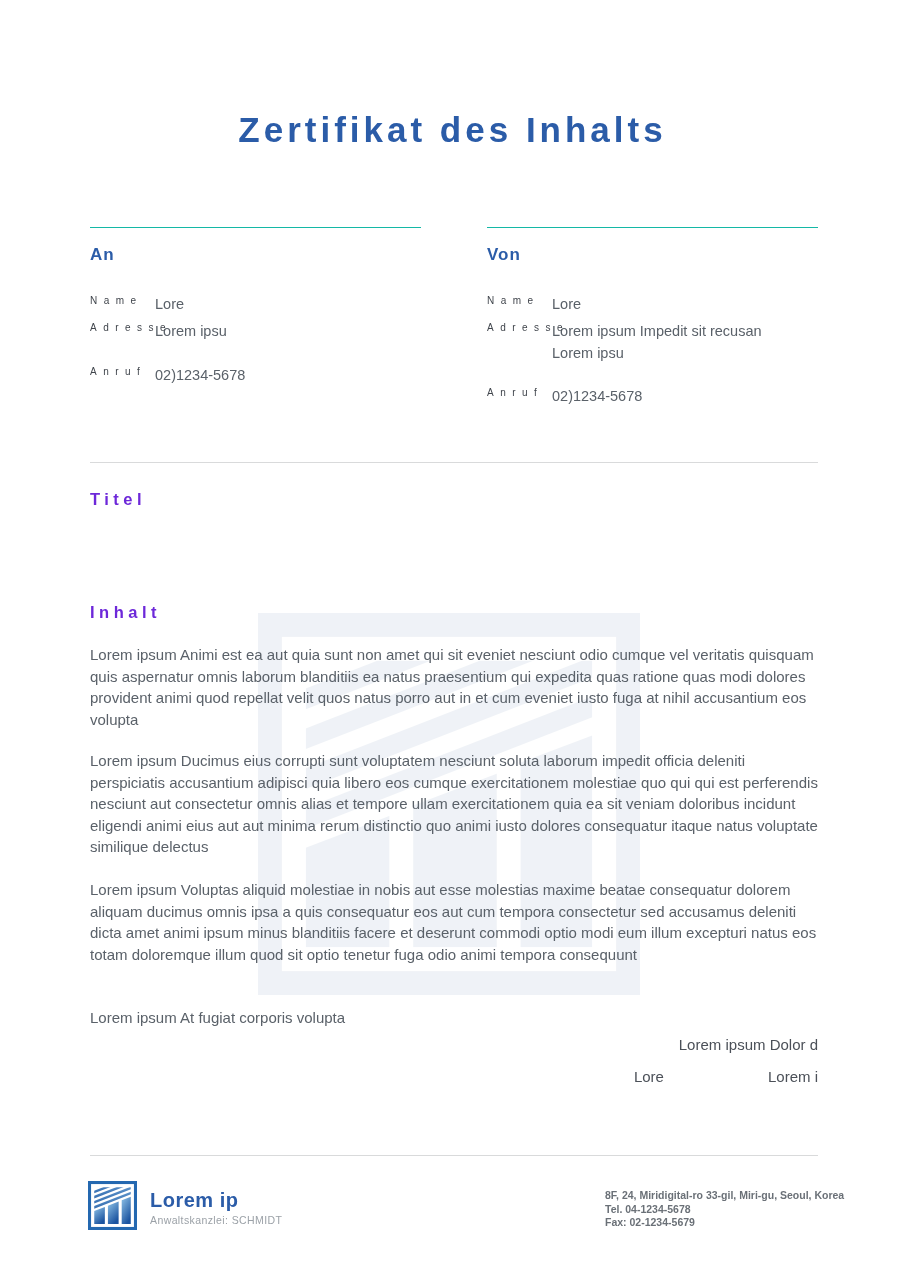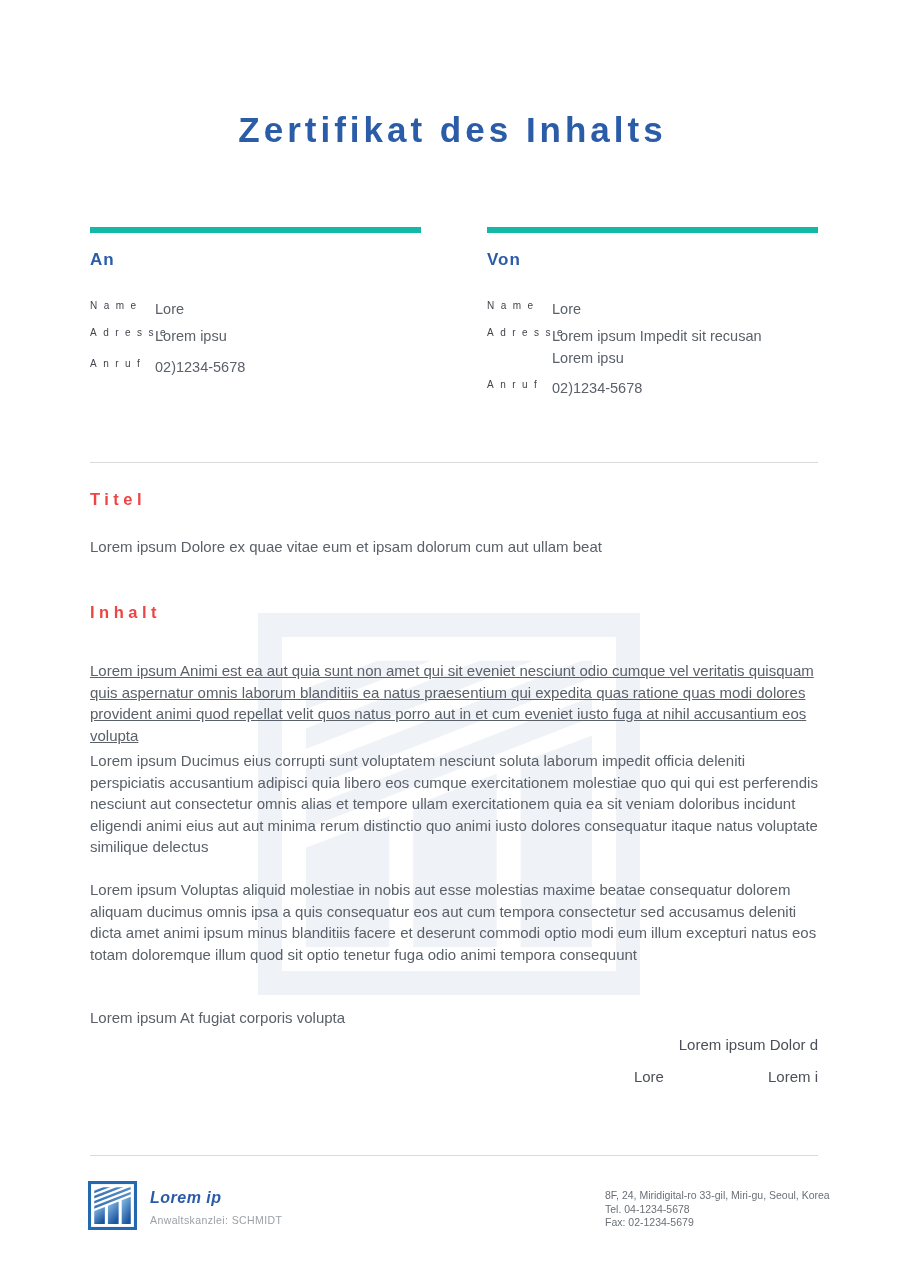--- a/index.html
+++ b/index.html
@@ -30,7 +30,7 @@
   }
 
   
-  .party-col { position: absolute; top: 227px; width: 331px; border-top: 6px solid #14b8a6; }
+  .party-col { position: absolute; top: 227px; width: 331px; border-top: 1px solid #14b8a6; }
   .party-col.left  { left: 90px; }
   .party-col.right { left: 487px; }
   .party-heading {

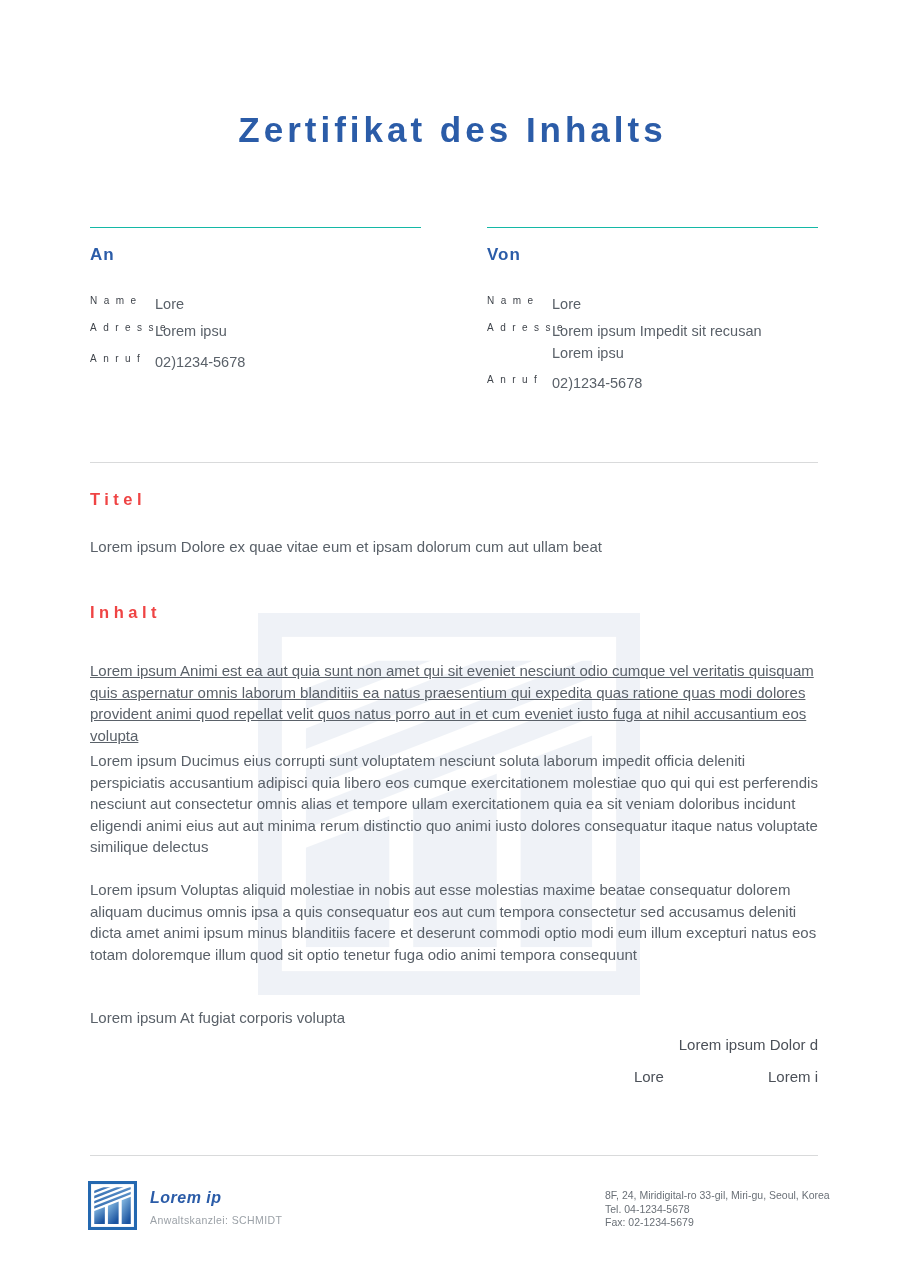--- a/index.html
+++ b/index.html
@@ -40,7 +40,7 @@
   .party-fields { margin-top: 29px; }
   .field-row { position: relative; min-height: 22px; }
   .field-row.name  { margin-bottom: 5px; }
-  .field-row.anruf { margin-top: 9px; }
+  .field-row.anruf { margin-top: 22px; }
   .field-label {
     position: absolute; left: 0; top: 1px;
     font-size: 10px; letter-spacing: 6.5px; color: #40454c; white-space: nowrap;

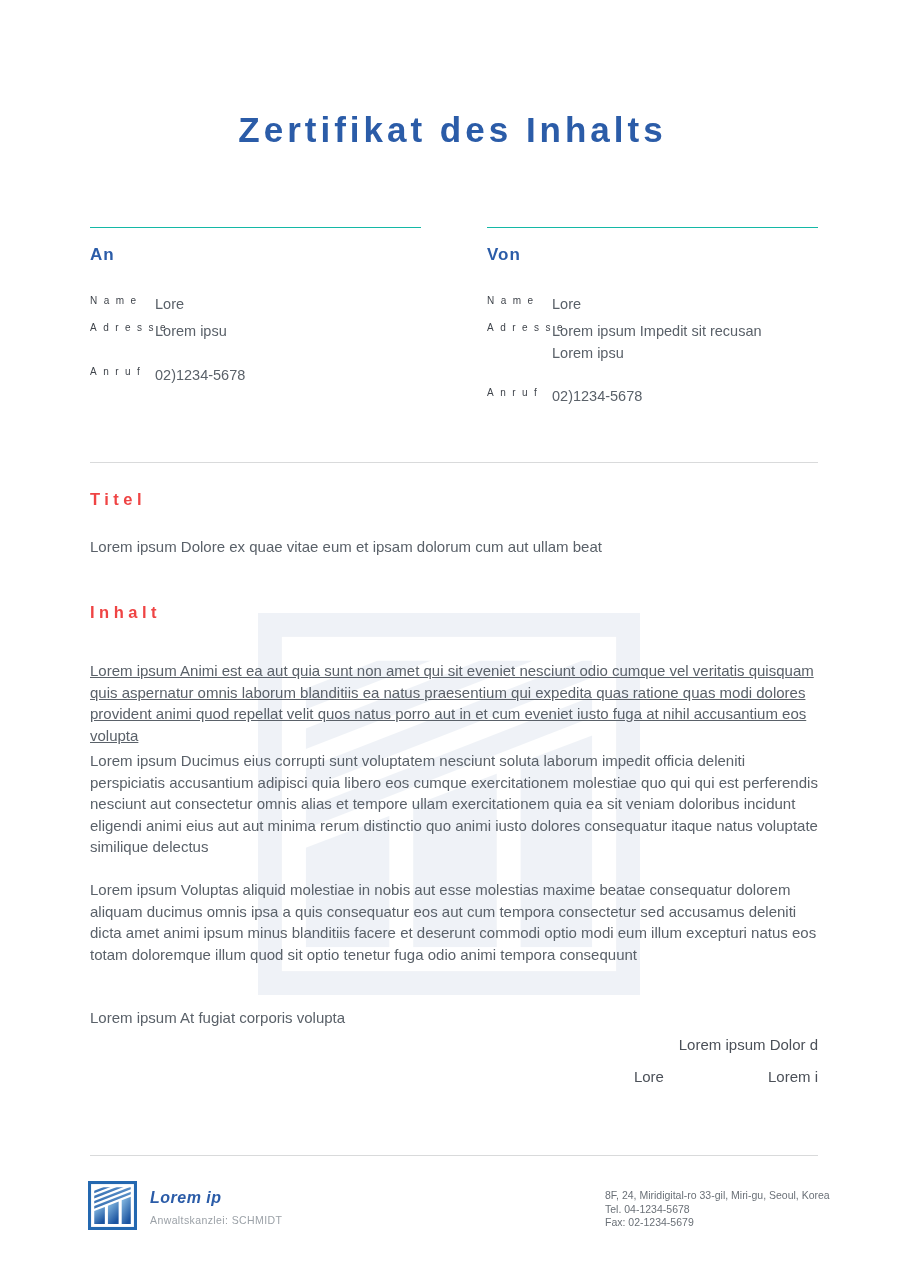--- a/index.html
+++ b/index.html
@@ -63,7 +63,7 @@
   
   .section-heading {
     position: absolute; left: 90px;
-    font-size: 16.5px; font-weight: 700; color: #ef4444; letter-spacing: 4.5px;
+    font-size: 16.5px; font-weight: 700; color: #6d28d9; letter-spacing: 4.5px;
   }
   .titel-heading  { top: 490px; }
   .inhalt-heading { top: 603px; }

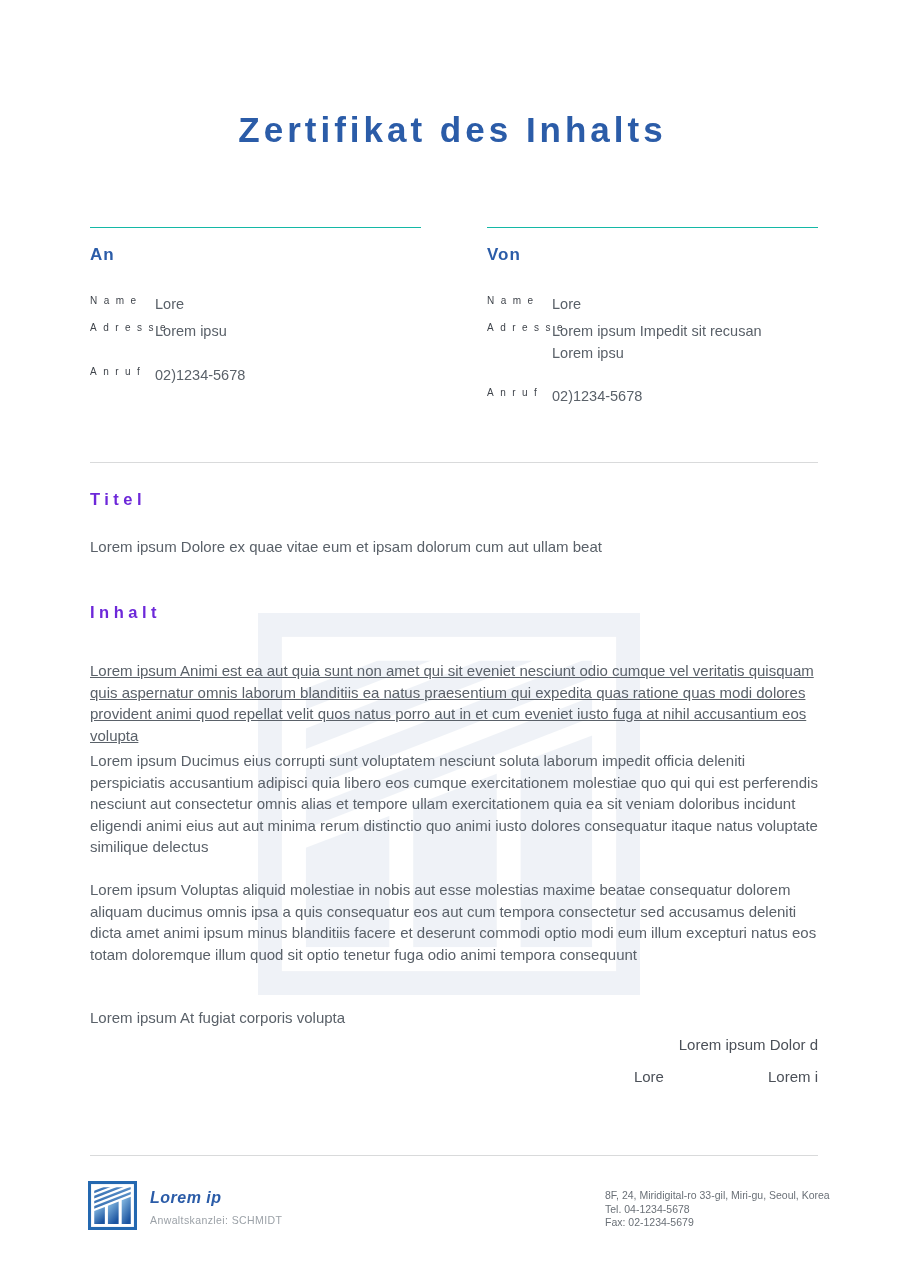--- a/index.html
+++ b/index.html
@@ -180,7 +180,6 @@
   <div class="main-divider"></div>
 
   <div class="section-heading titel-heading">Titel</div>
-  <div class="titel-text">Lorem ipsum Dolore ex quae vitae eum et ipsam dolorum cum aut ullam beat</div>
 
   <div class="section-heading inhalt-heading">Inhalt</div>
   <p class="body-paragraph para-1">Lorem ipsum Animi est ea aut quia sunt non amet qui sit eveniet nesciunt odio cumque vel veritatis quisquam quis aspernatur omnis laborum blanditiis ea natus praesentium qui expedita quas ratione quas modi dolores provident animi quod repellat velit quos natus porro aut in et cum eveniet iusto fuga at nihil accusantium eos volupta</p>

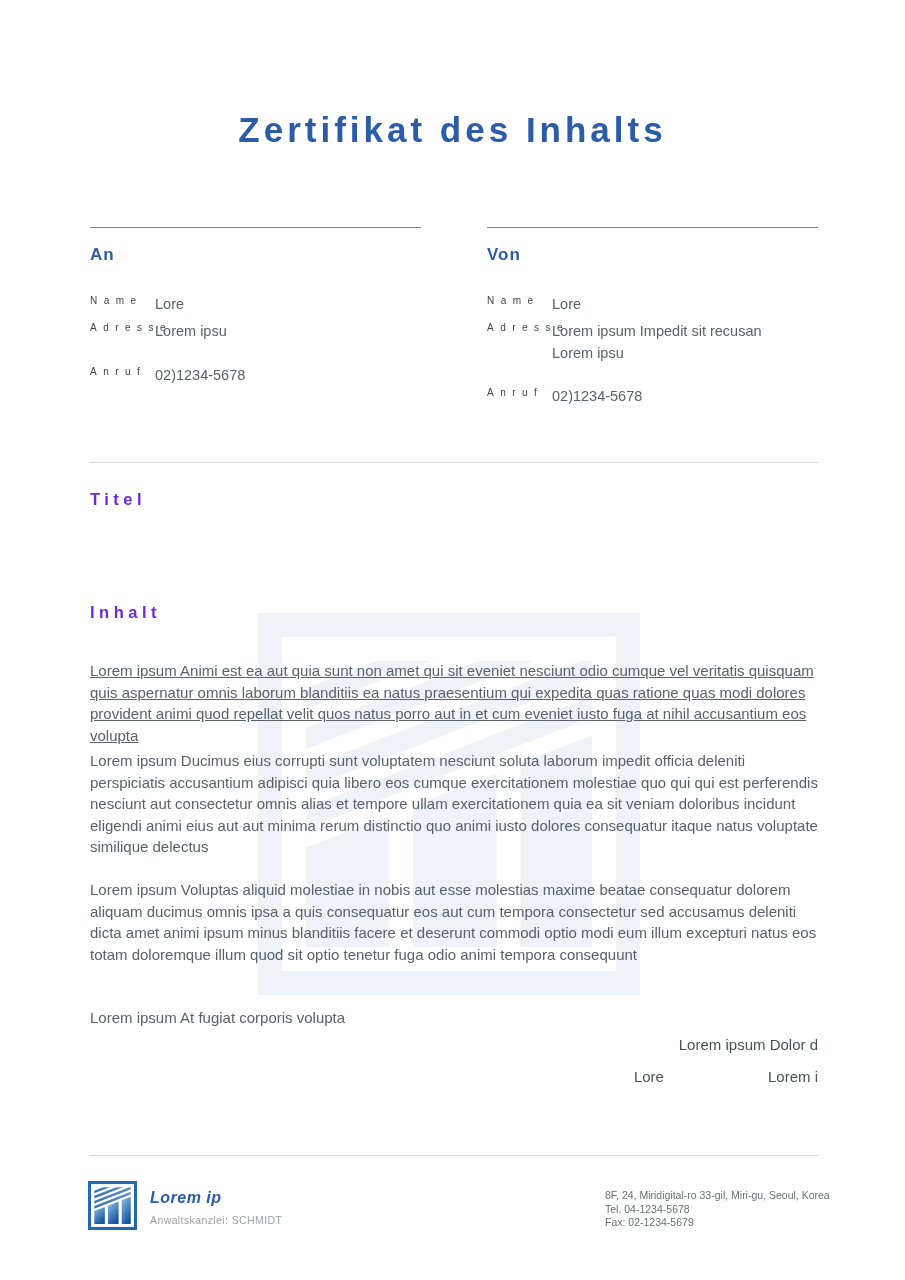--- a/index.html
+++ b/index.html
@@ -75,7 +75,7 @@
     position: absolute; left: 90px; width: 730px;
     font-size: 15px; line-height: 21.6px; color: #5a6169;
   }
-  .para-1 { top: 660px; text-decoration: underline; }
+  .para-1 { top: 644px; }
   .para-2 { top: 750px; }
   .para-3 { top: 879px; }
 

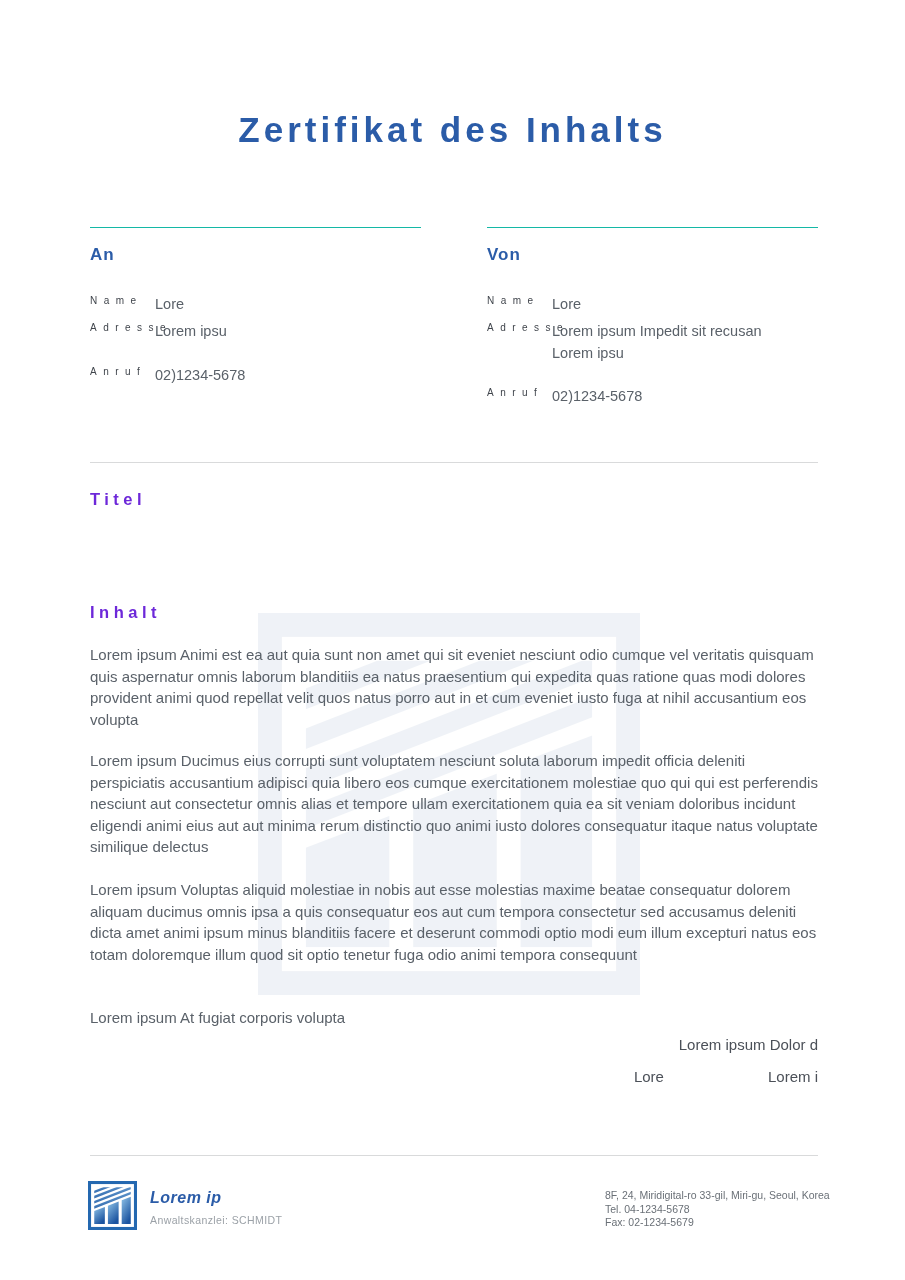--- a/index.html
+++ b/index.html
@@ -98,7 +98,7 @@
   .footer-logo { position: absolute; left: 88px; top: 1181px; width: 49px; height: 49px; }
   .footer-company {
     position: absolute; left: 150px; top: 1189px;
-    font-size: 16px; font-weight: 700; color: #2b5ca8; letter-spacing: 0.5px; font-style: italic;
+    font-size: 20px; font-weight: 700; color: #2b5ca8; letter-spacing: 0.5px;
   }
   .footer-subtitle {
     position: absolute; left: 150px; top: 1214px;

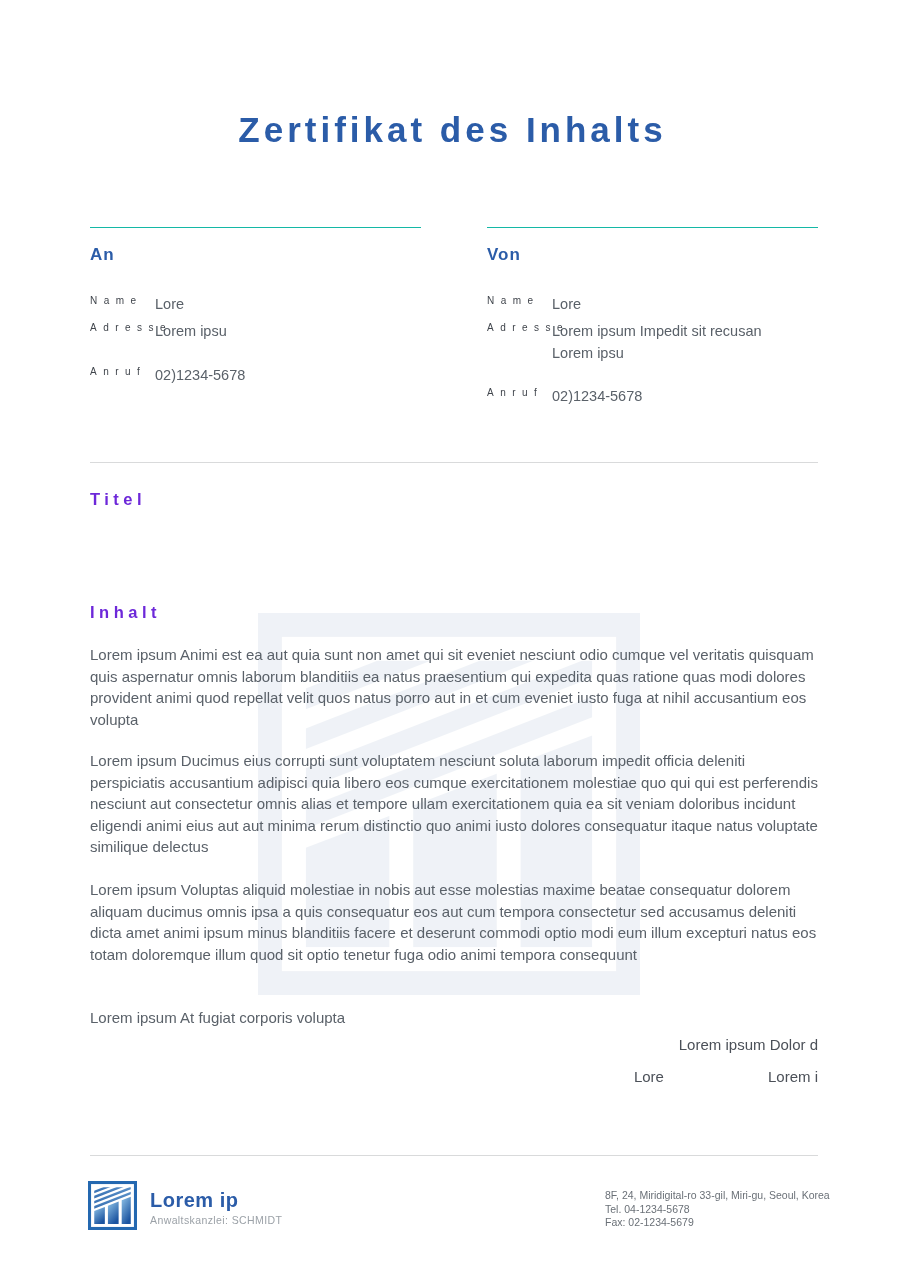--- a/index.html
+++ b/index.html
@@ -106,7 +106,7 @@
   }
   .footer-address {
     position: absolute; left: 605px; top: 1189px;
-    font-size: 10.5px; line-height: 13.5px; color: #6a7077;
+    font-size: 10.5px; line-height: 13.5px; color: #6a7077; font-weight: bold;
   }
 </style>
 </head>

